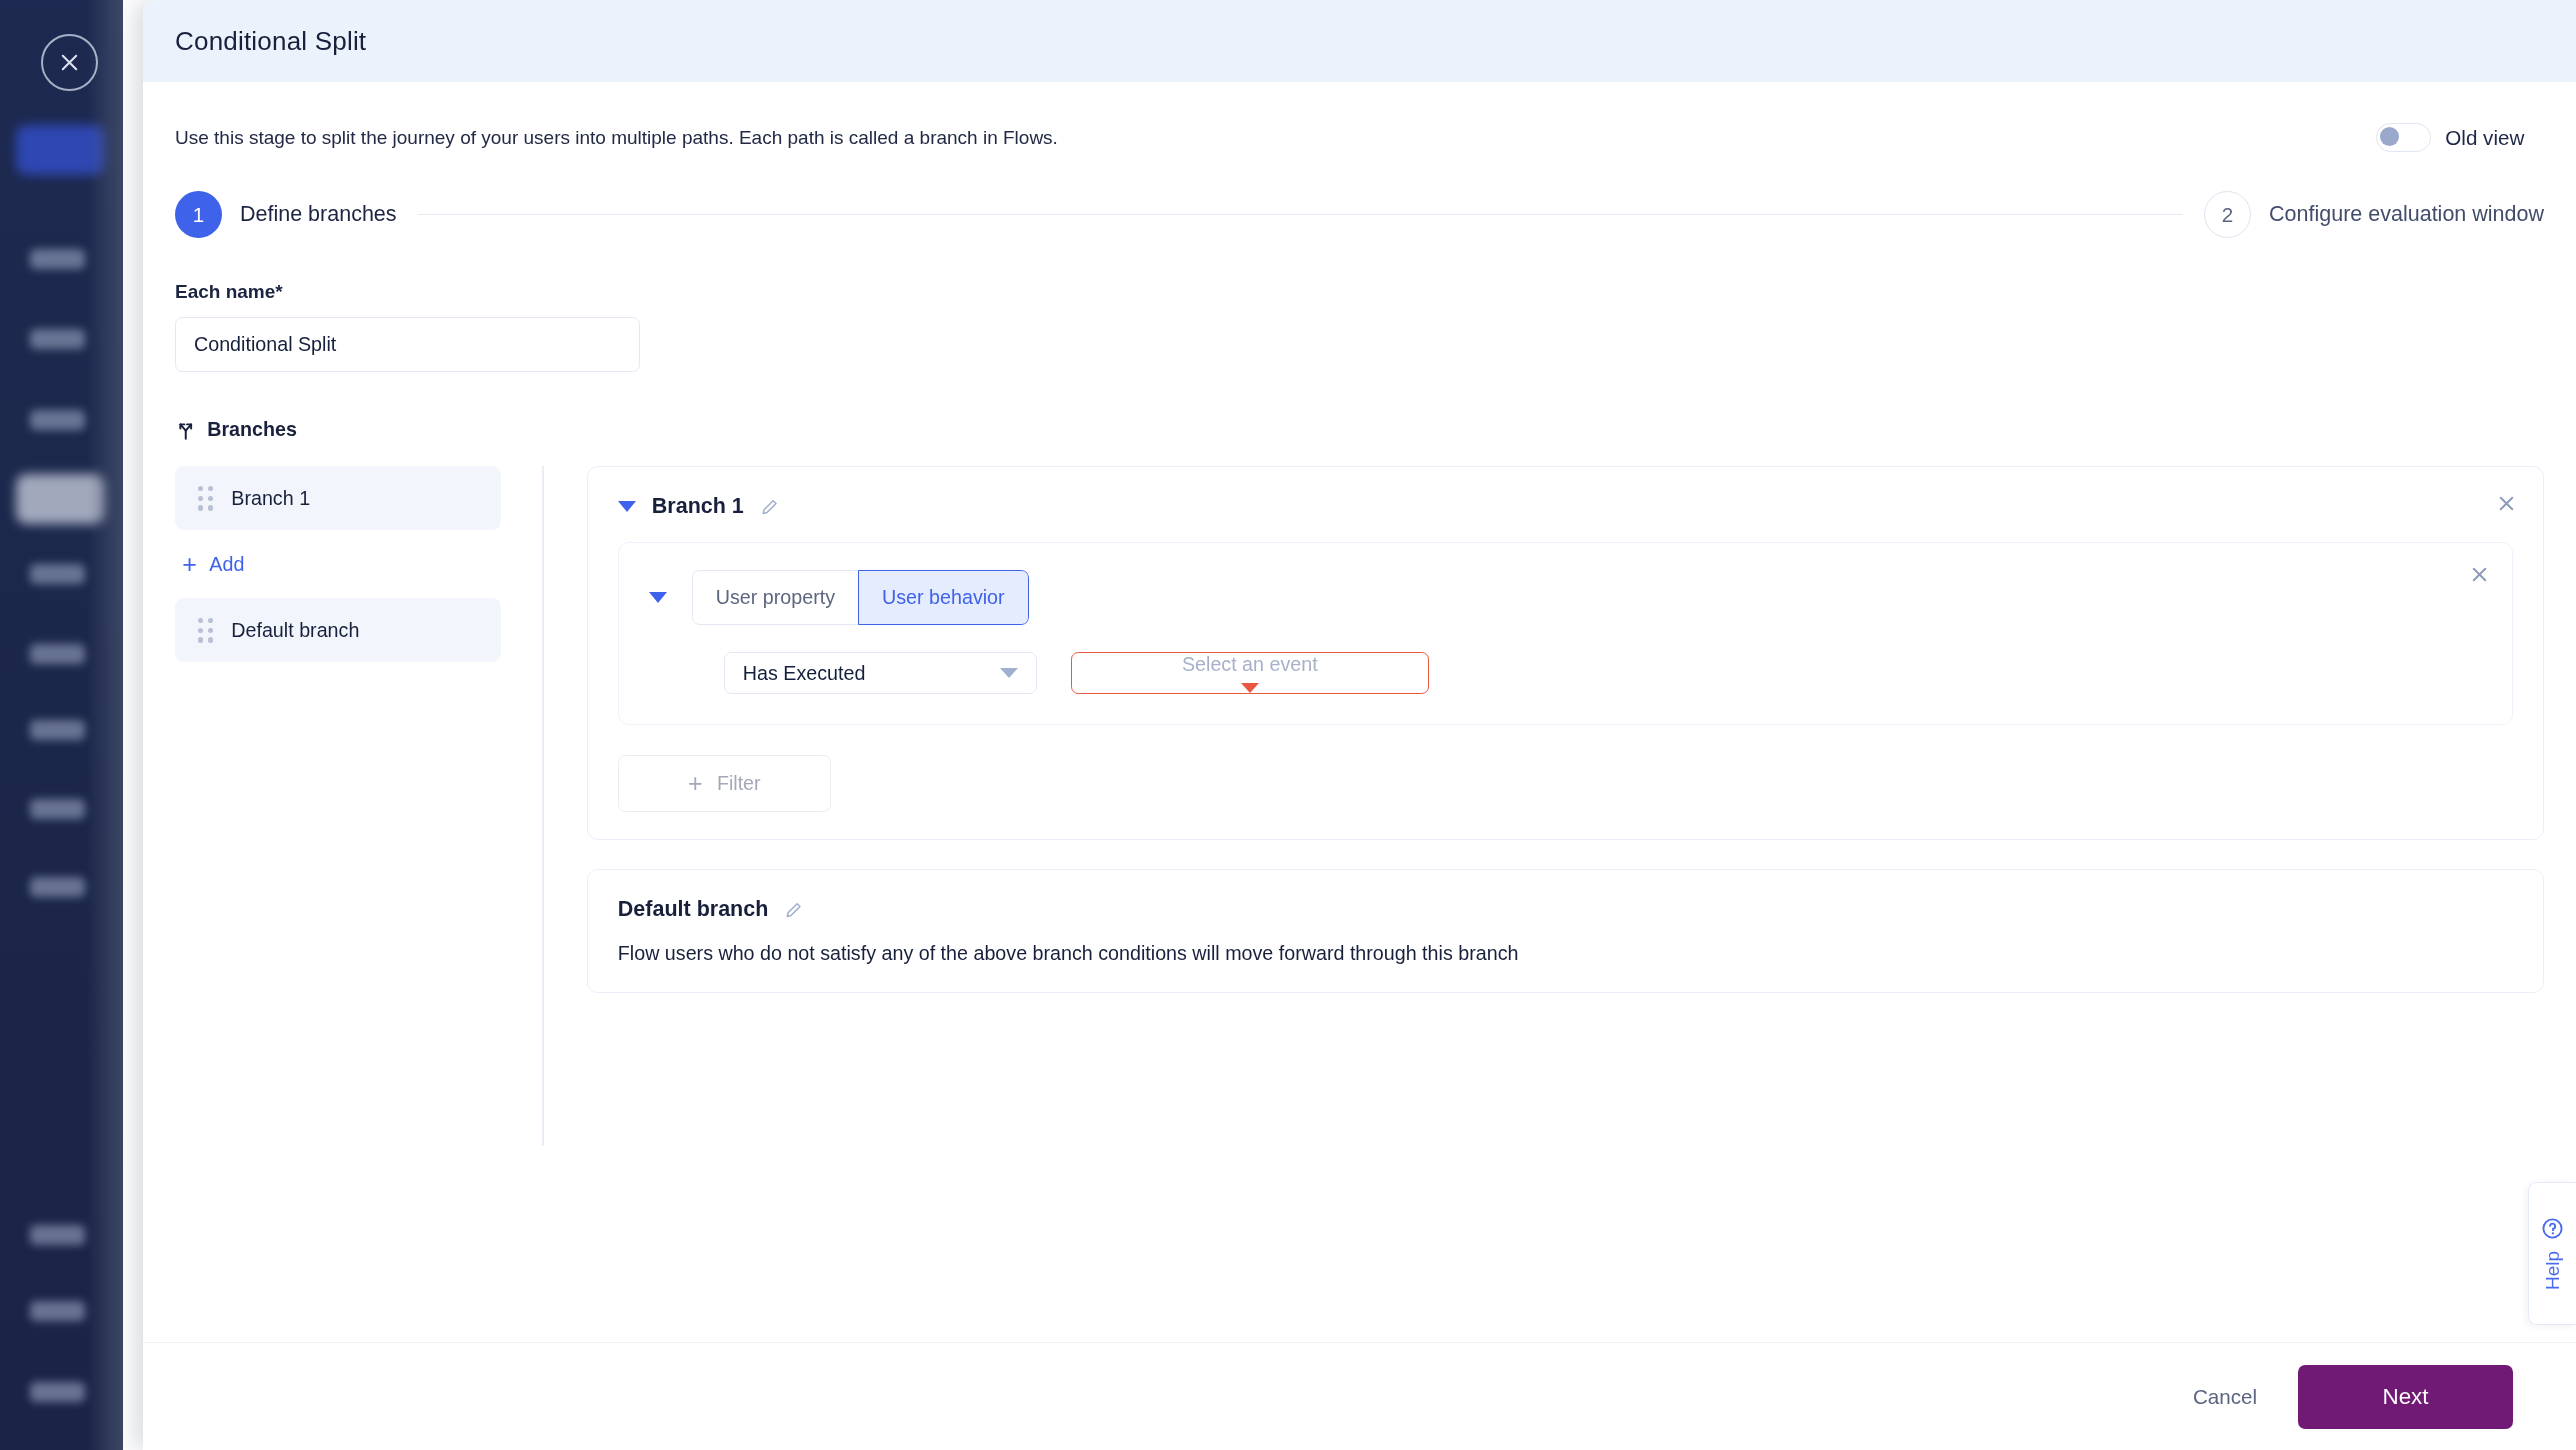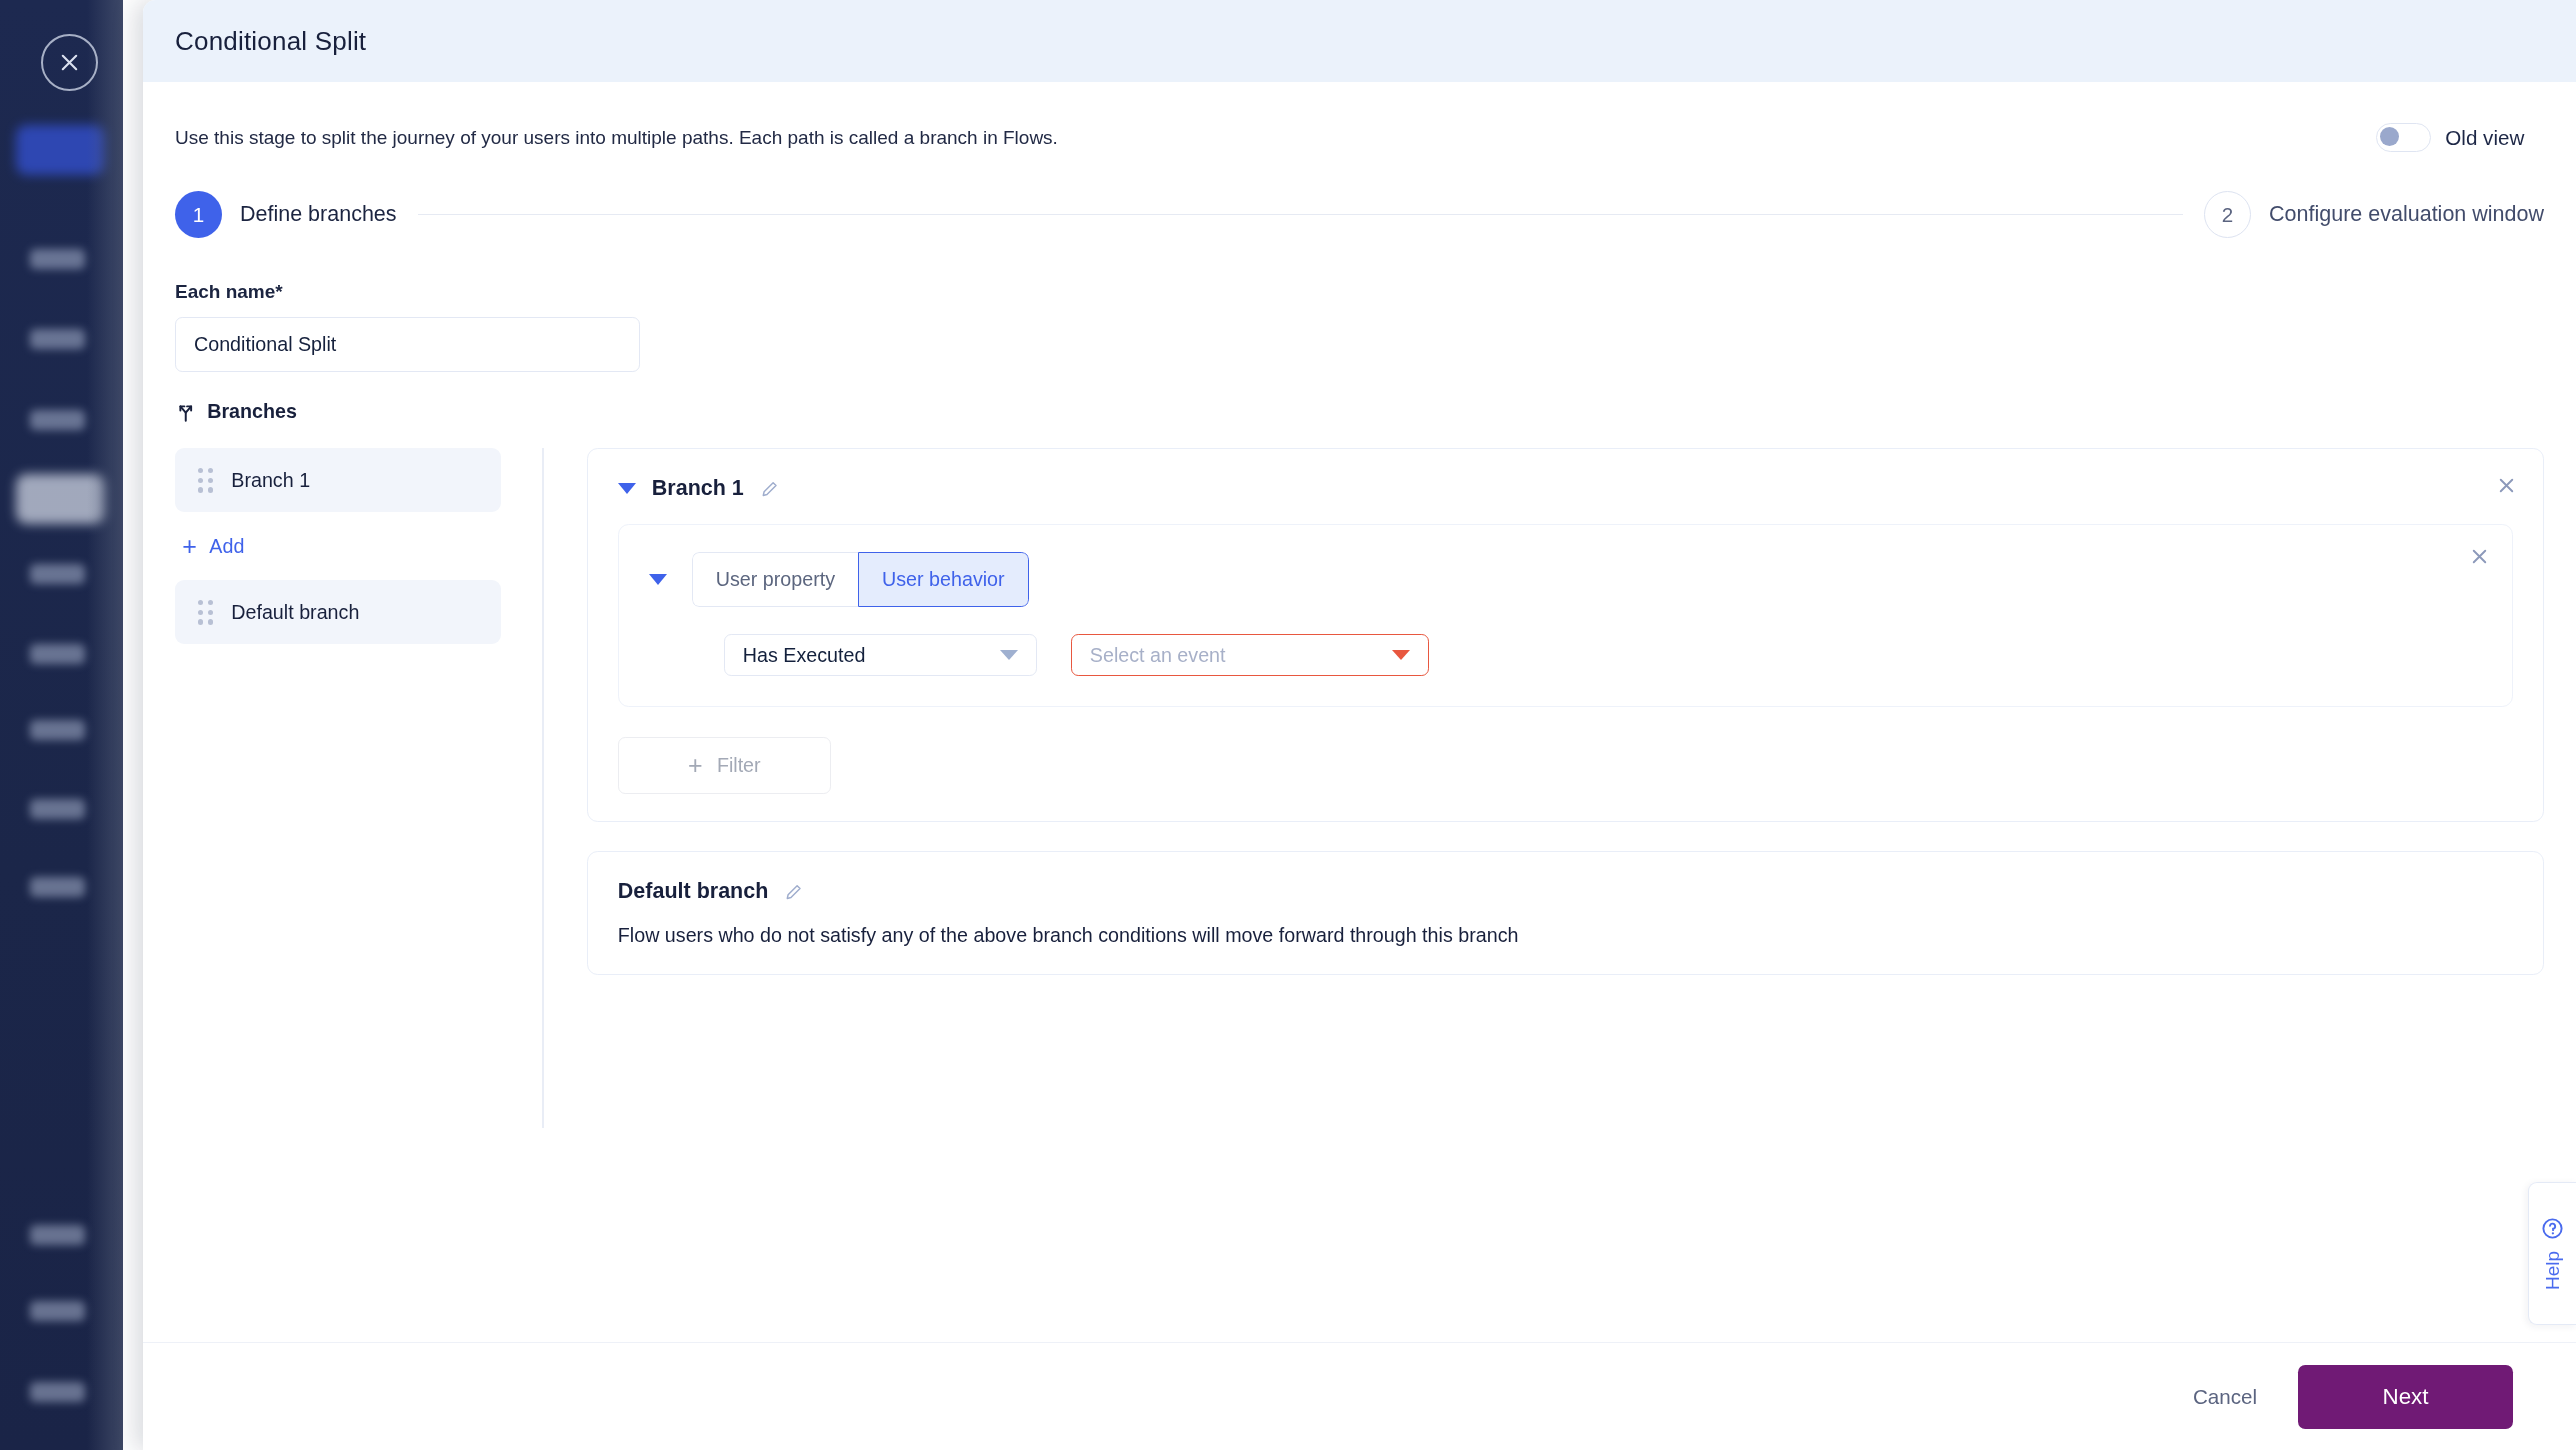--- a/index.html
+++ b/index.html
@@ -92,7 +92,7 @@
   }
 
   
-  .branches-head { margin-top: 28px; display: flex; align-items: center; gap: 10.7px; }
+  .branches-head { margin-top: 46px; display: flex; align-items: center; gap: 10.7px; }
   .branches-title { font-size: 19.7px; color: #18203c; font-weight: 700; }
   .branches-sub { margin-top: 14.3px; font-size: 18px; color: #2b3css; }
   .branches-sub { color: #2c3656; }

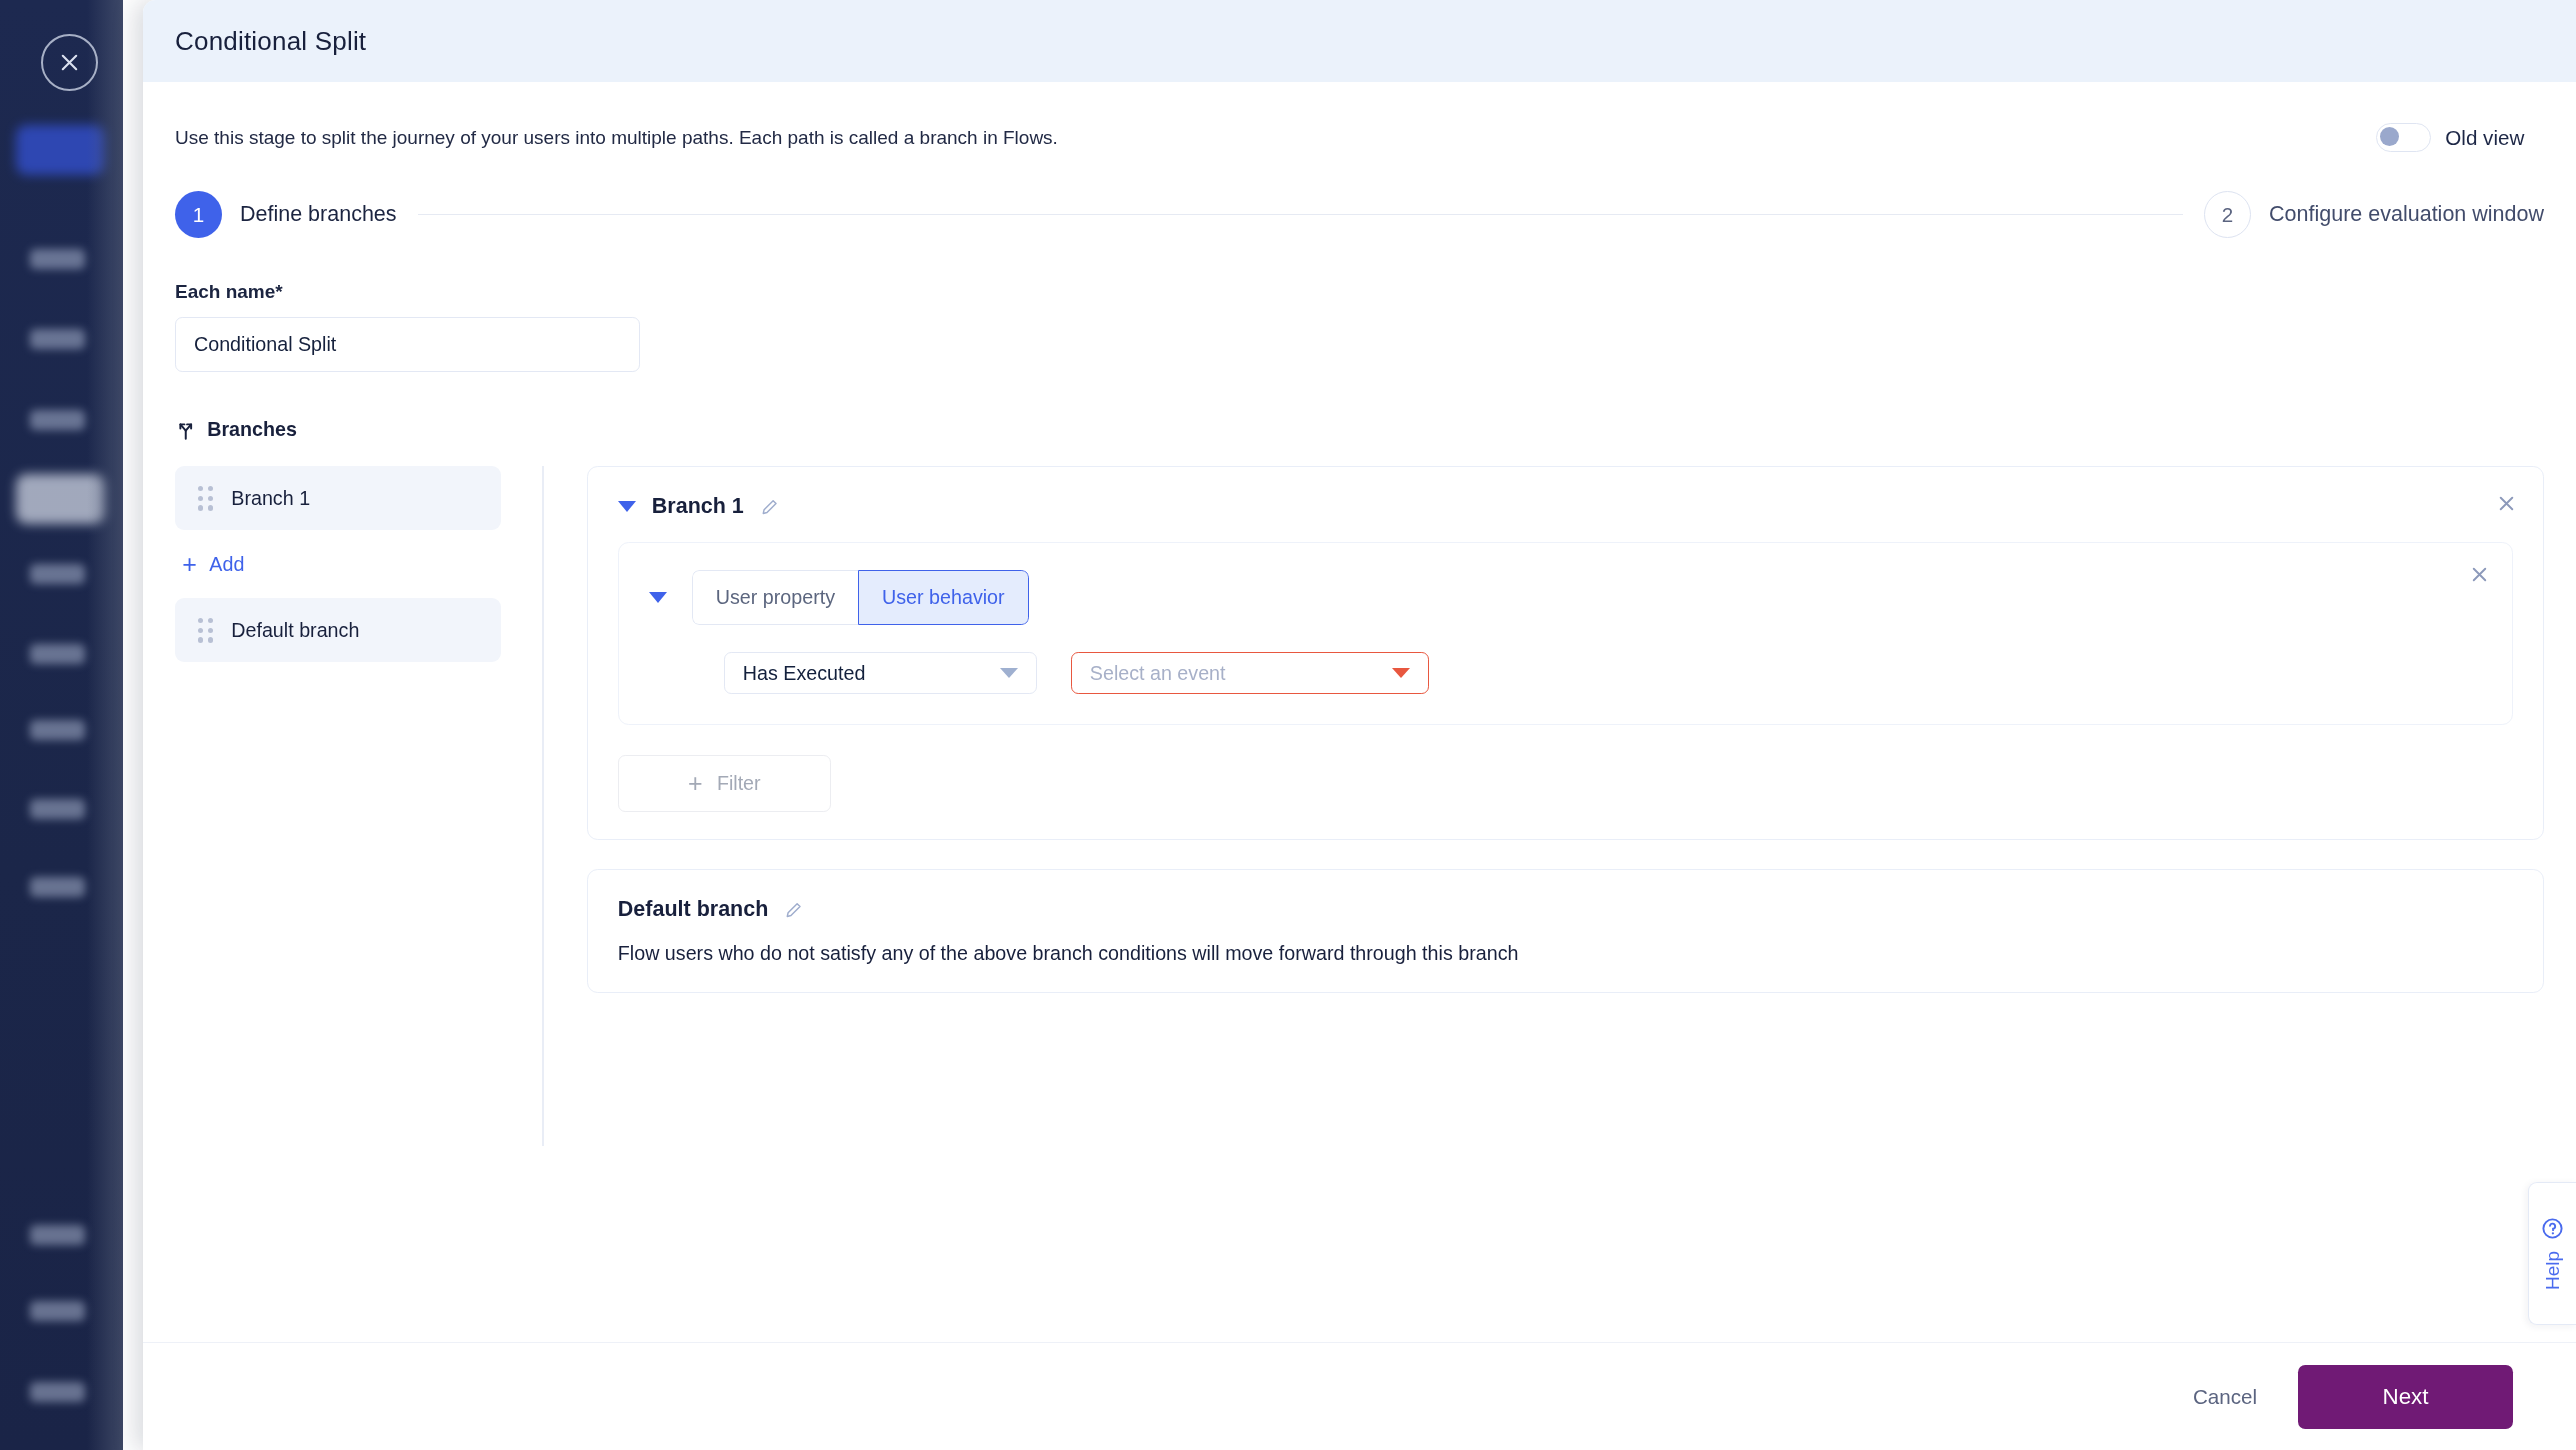--- a/index.html
+++ b/index.html
@@ -151,7 +151,7 @@
     display: flex; align-items: center; justify-content: space-between;
     padding: 0 18px; font-size: 19.7px; color: #13203c; cursor: pointer; background: #fff;
   }
-  .select.error { border-color: #e8573f; width: 358px; }
+  .select.error { border-color: #e8573f; width: 358px; flex-direction: column; }
   .select .ph { color: #a7b0c8; }
   .chev { width: 0; height: 0; border-left: 9px solid transparent; border-right: 9px solid transparent; border-top: 10.7px solid #9fb0d0; }
   .chev.red { border-top-color: #e8573f; }

